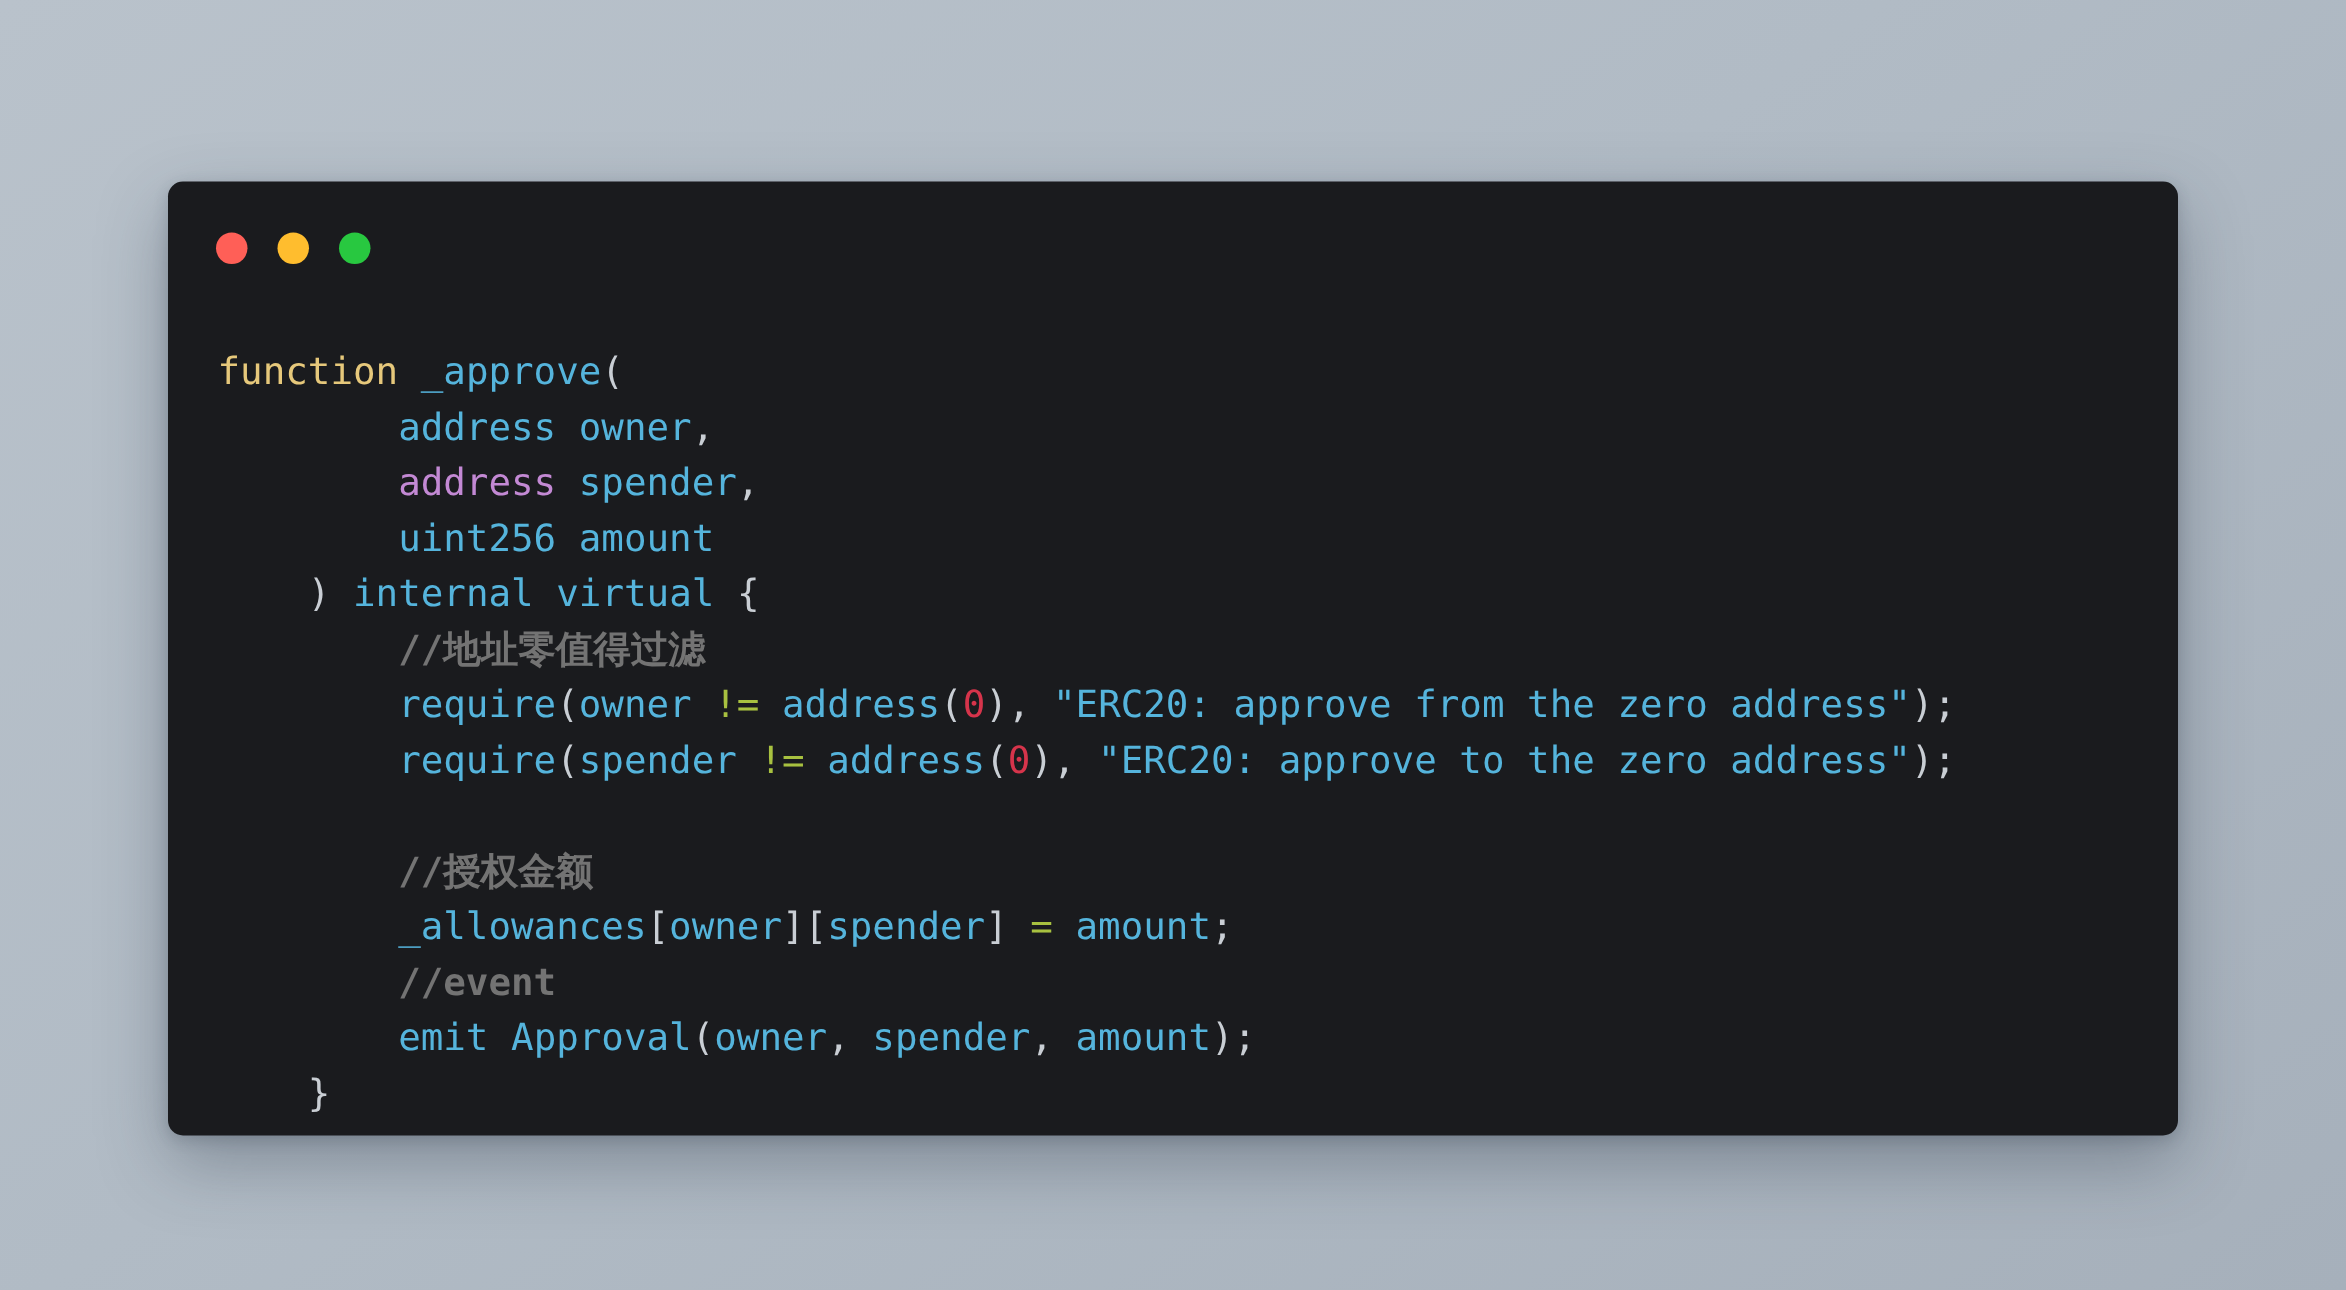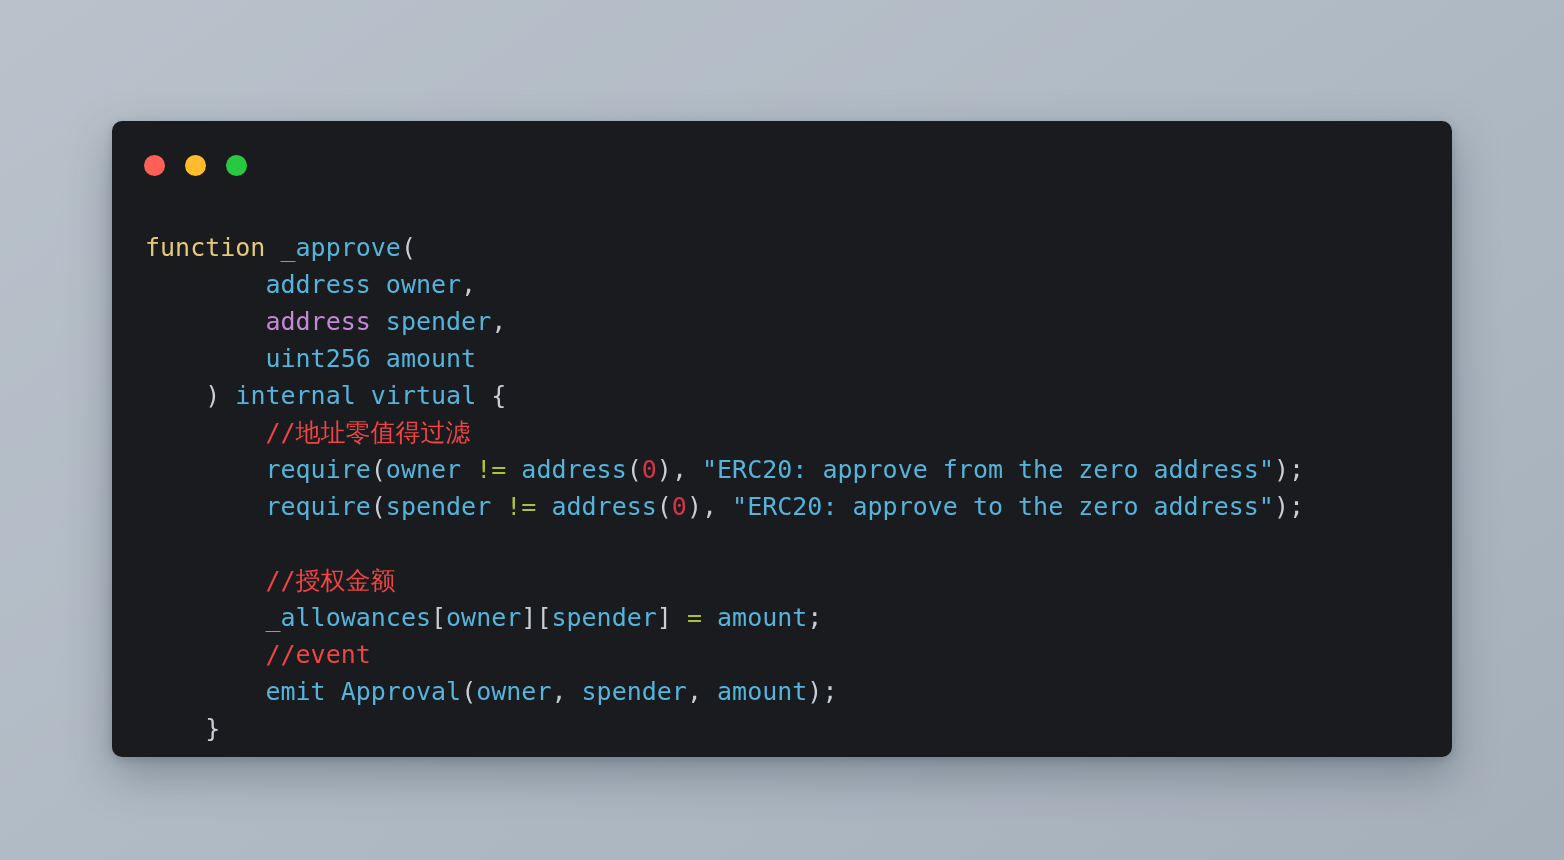--- a/index.html
+++ b/index.html
@@ -80,7 +80,7 @@
   .t-op    { color: #a8c140; }
   .t-num   { color: #d6344b; }
   .t-str   { color: #55b4dc; }
-  .t-cmt   { color: #ef4444; }
+  .t-cmt   { color: #737373; font-weight: bold; }
 </style>
 </head>
 <body>

